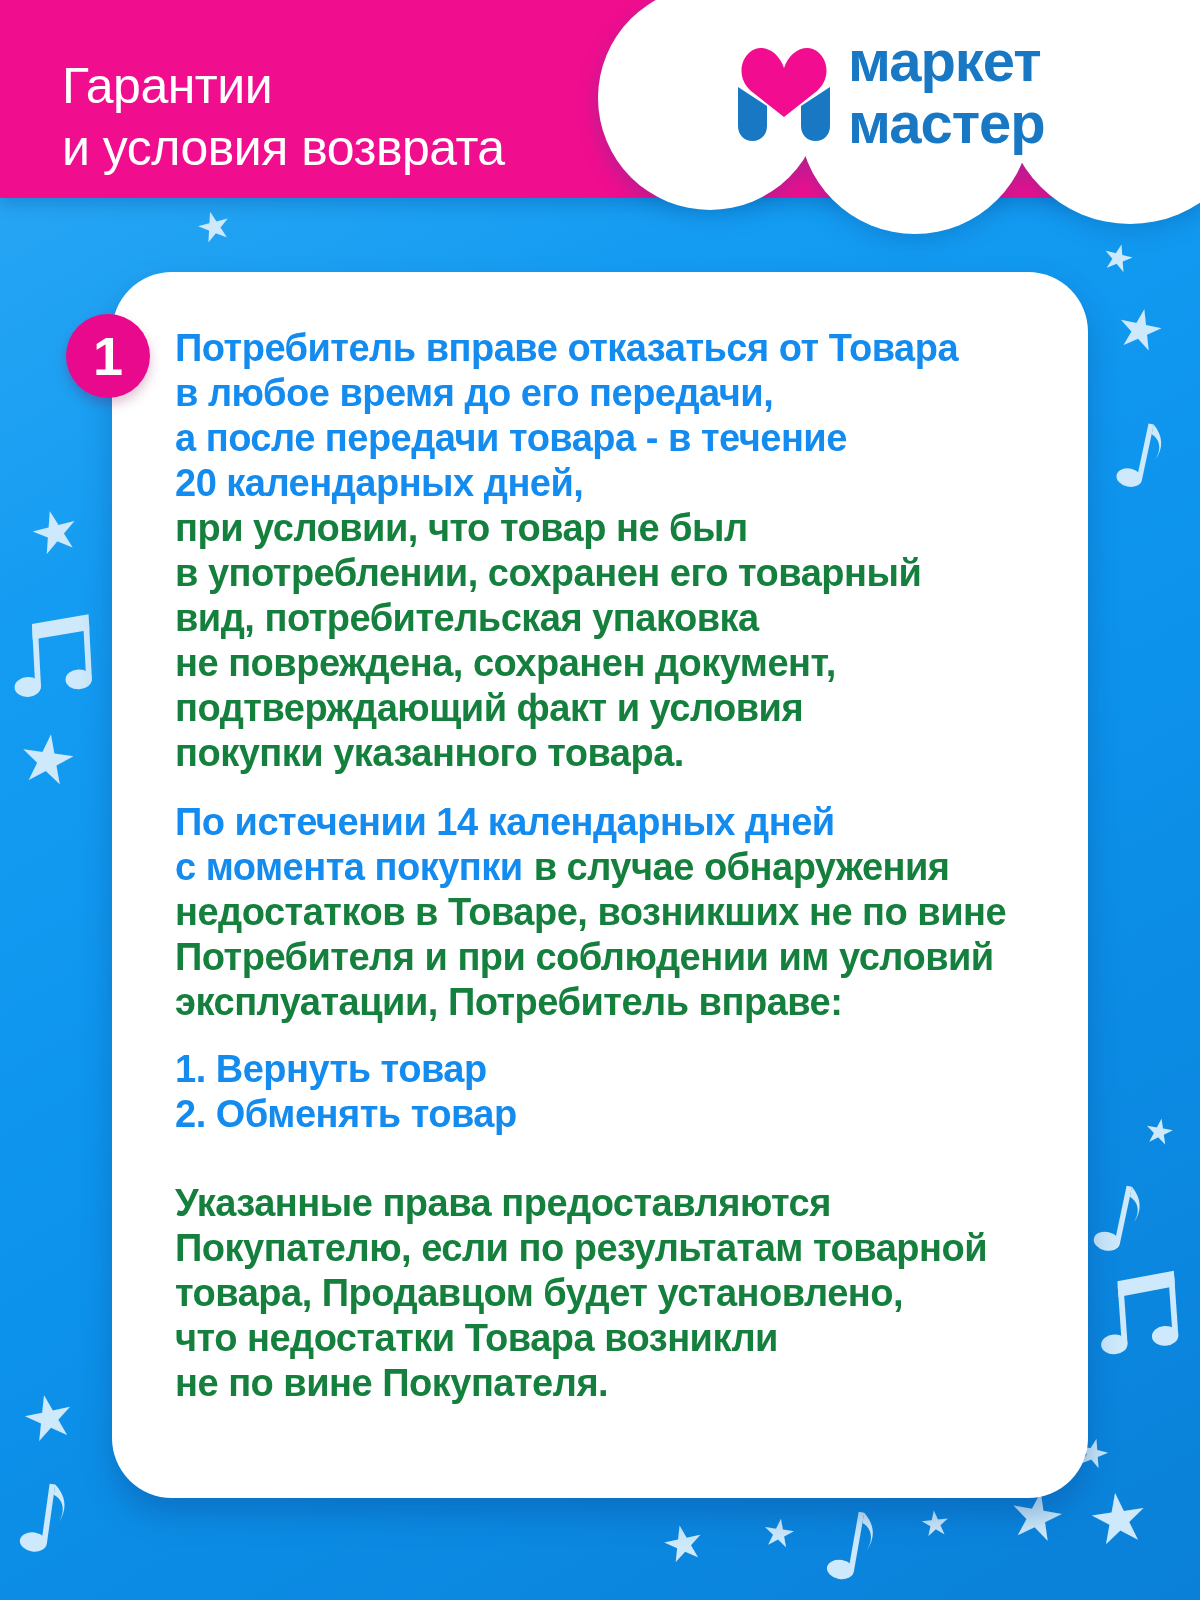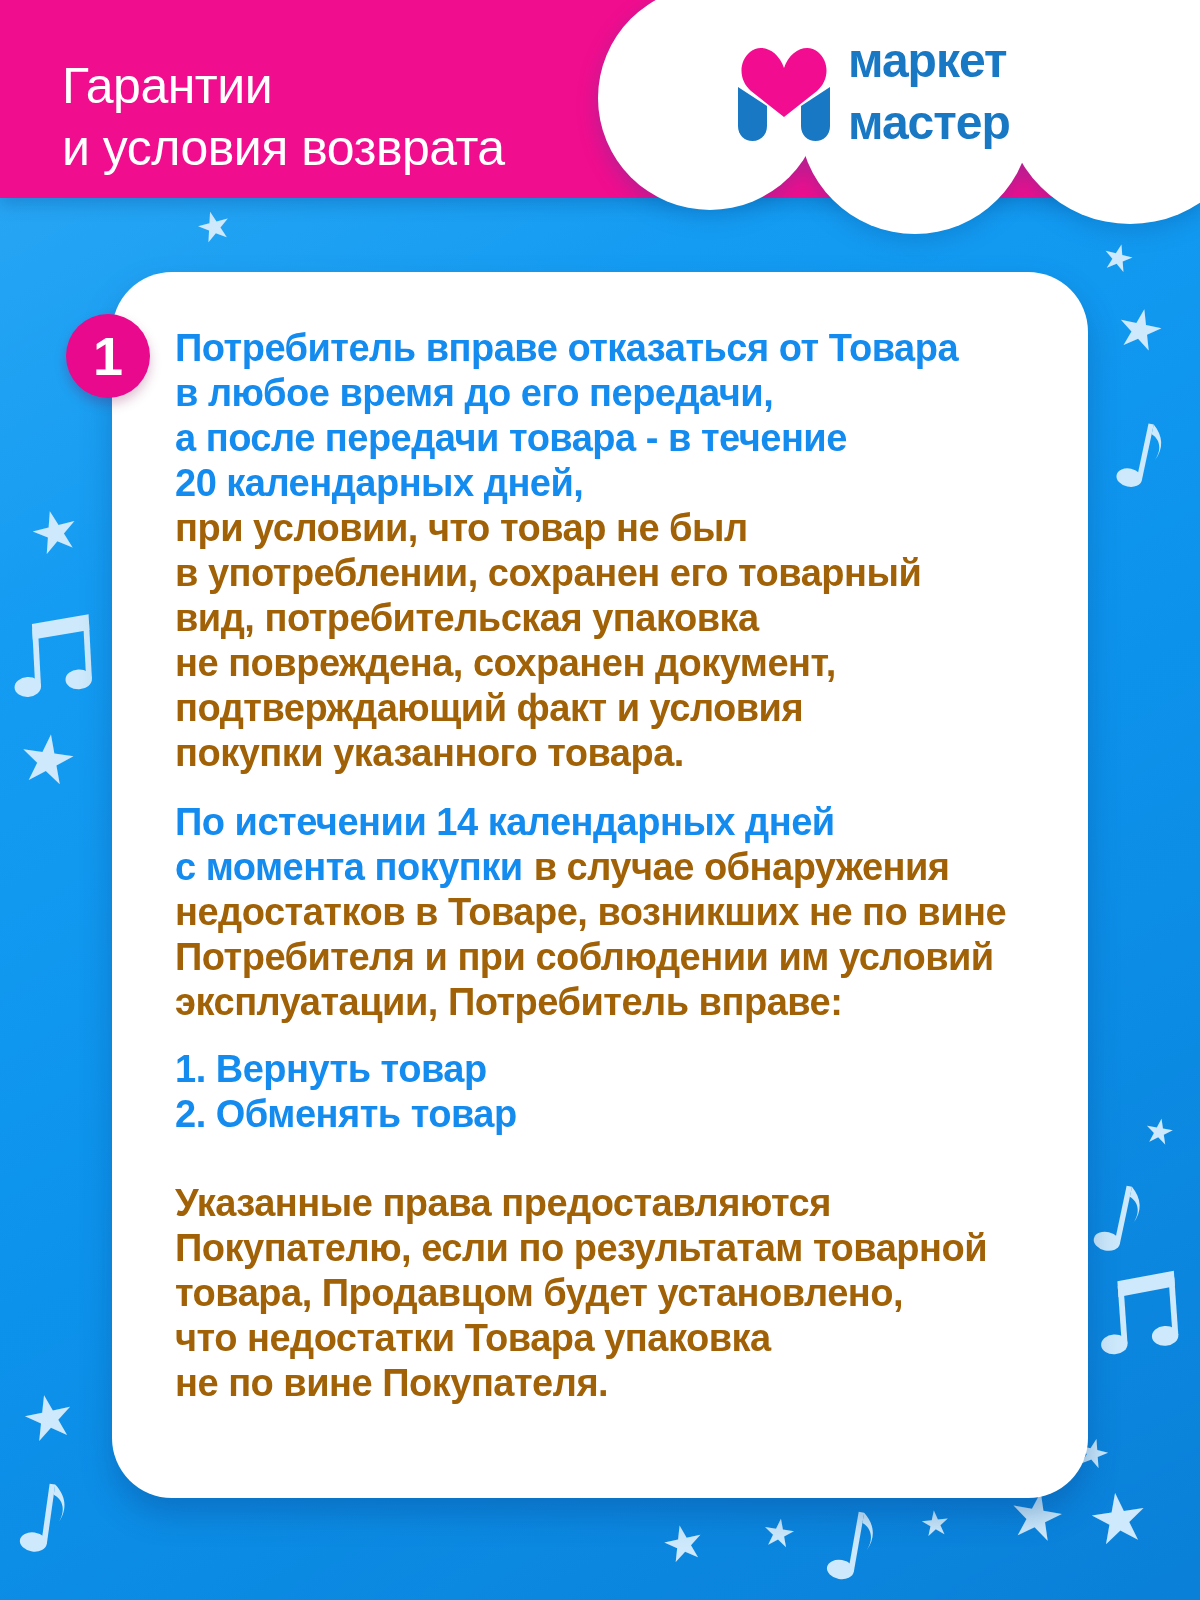--- a/index.html
+++ b/index.html
@@ -28,7 +28,7 @@
   .logo-icon{position:absolute;left:736px;top:40px;width:96px;height:102px;}
   .brand{
     position:absolute;left:848px;top:30px;
-    color:#1878c4;font-weight:bold;font-size:48px;line-height:62px;letter-spacing:-1px;
+    color:#1878c4;font-weight:bold;font-size:58px;line-height:62px;letter-spacing:-1px;
   }
   
   .card{

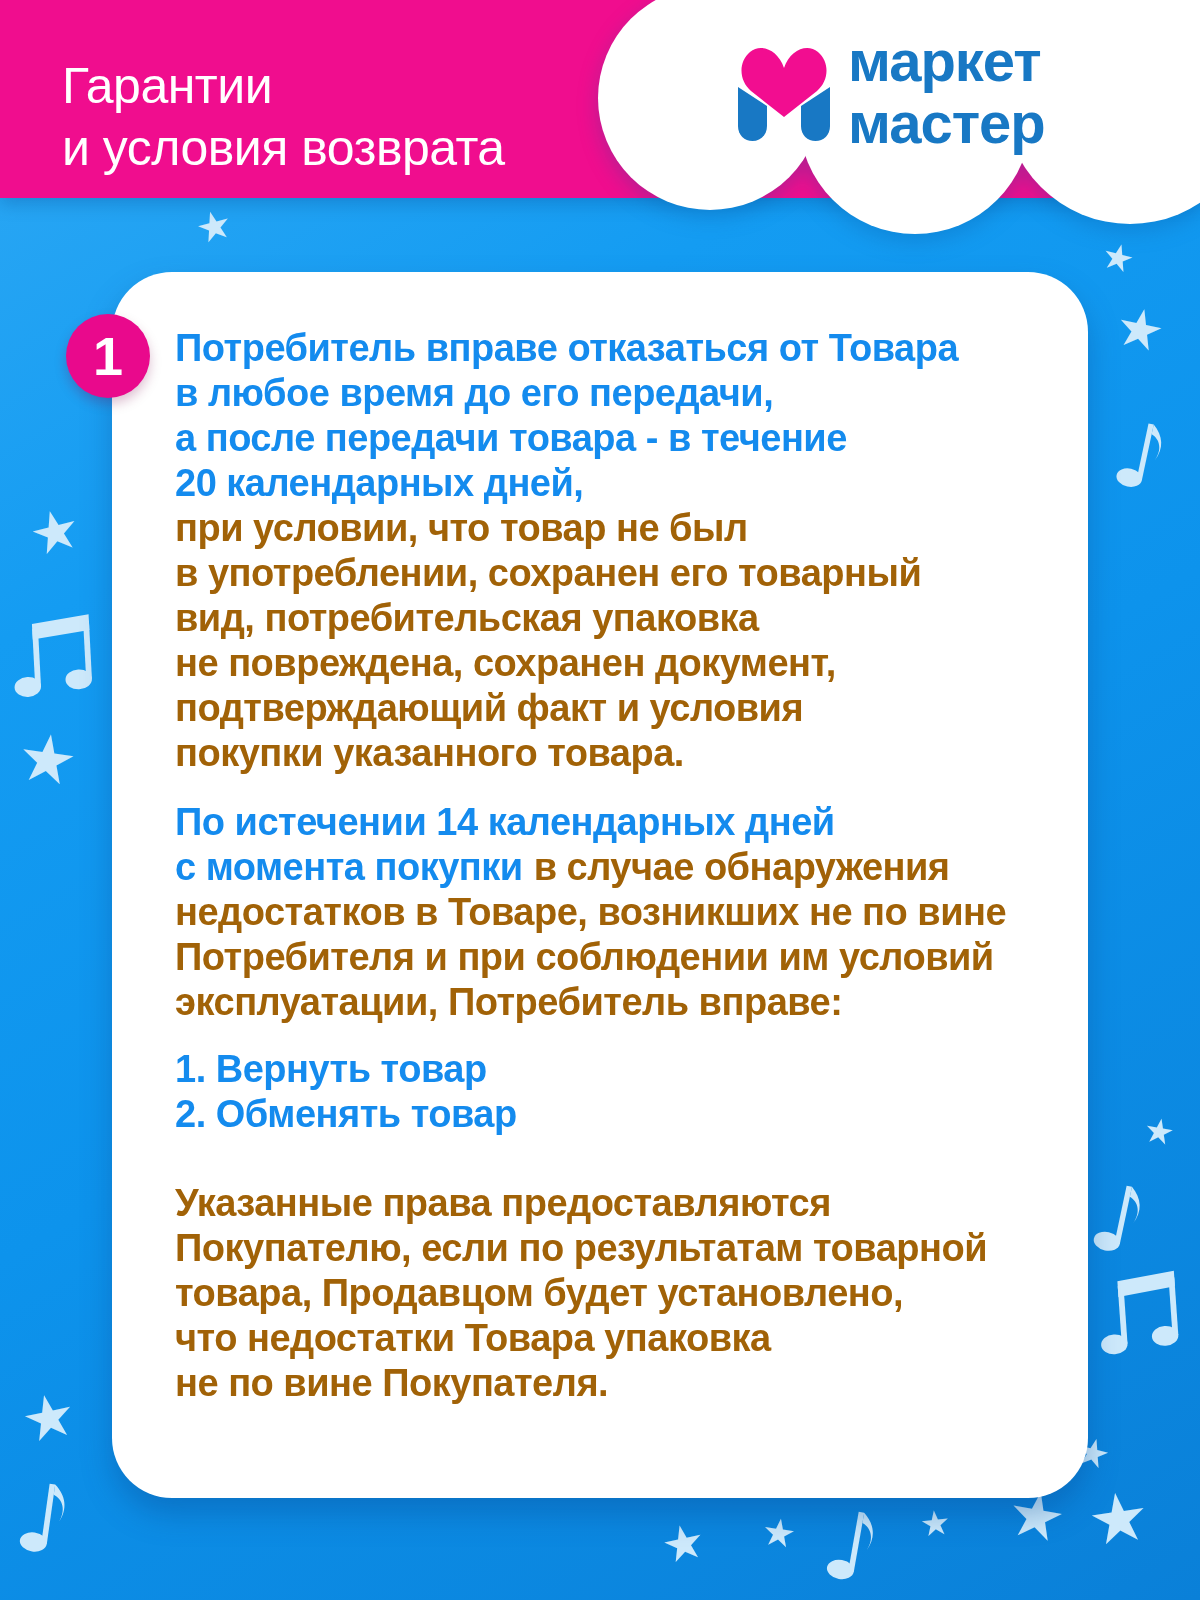--- a/index.html
+++ b/index.html
@@ -48,7 +48,7 @@
   }
   .line{font-size:38px;line-height:45px;letter-spacing:-.5px;font-weight:bold;white-space:nowrap;}
   .blue{color:#148bee;}
-  .dark{color:#a16207;}
+  .dark{color:#15803d;}
   .para1{margin:0 0 24px 0;}
   .para2{margin:16px 0 22px 0;}
   .rights-list{margin:0 0 44px 0;}

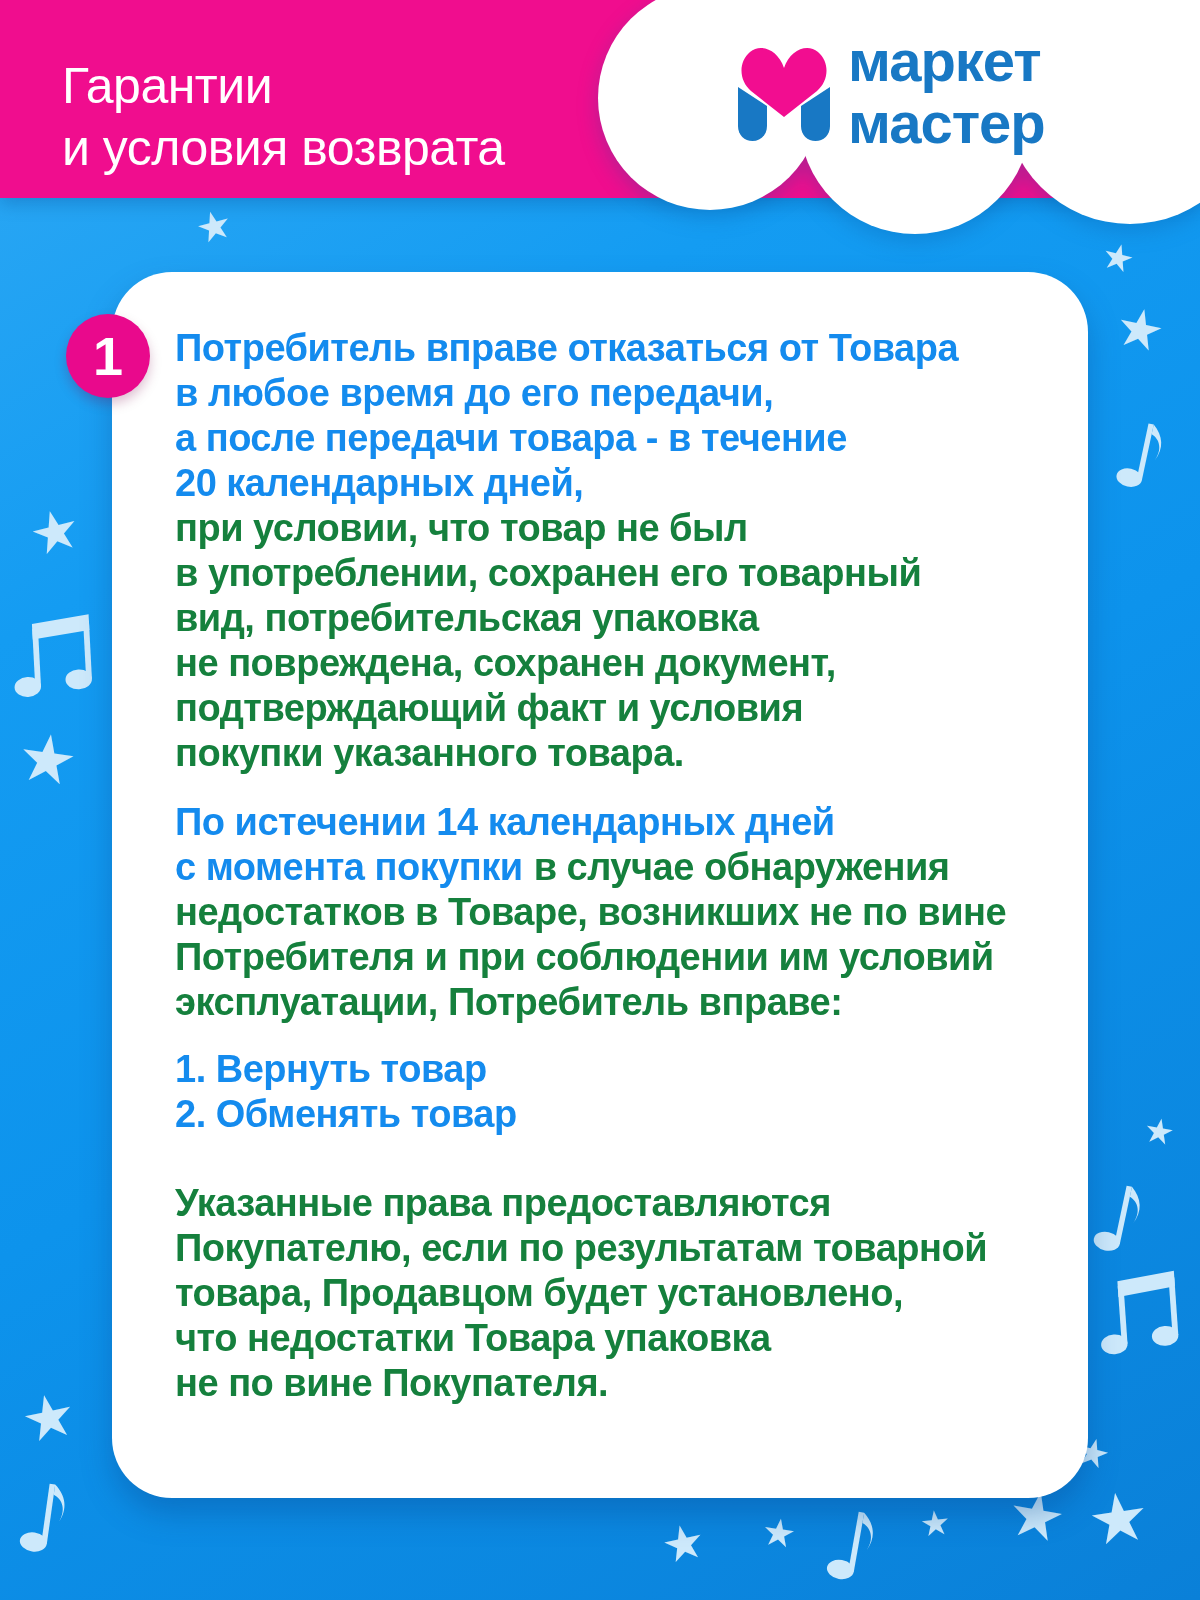--- a/index.html
+++ b/index.html
@@ -201,7 +201,7 @@
       <div class="line dark">Указанные права предоставляются</div>
       <div class="line dark">Покупателю, если по результатам товарной</div>
       <div class="line dark">товара, Продавцом будет установлено,</div>
-      <div class="line dark">что недостатки Товара упаковка</div>
+      <div class="line dark">что недостатки Товара возникли</div>
       <div class="line dark">не по вине Покупателя.</div>
     </div>
 

